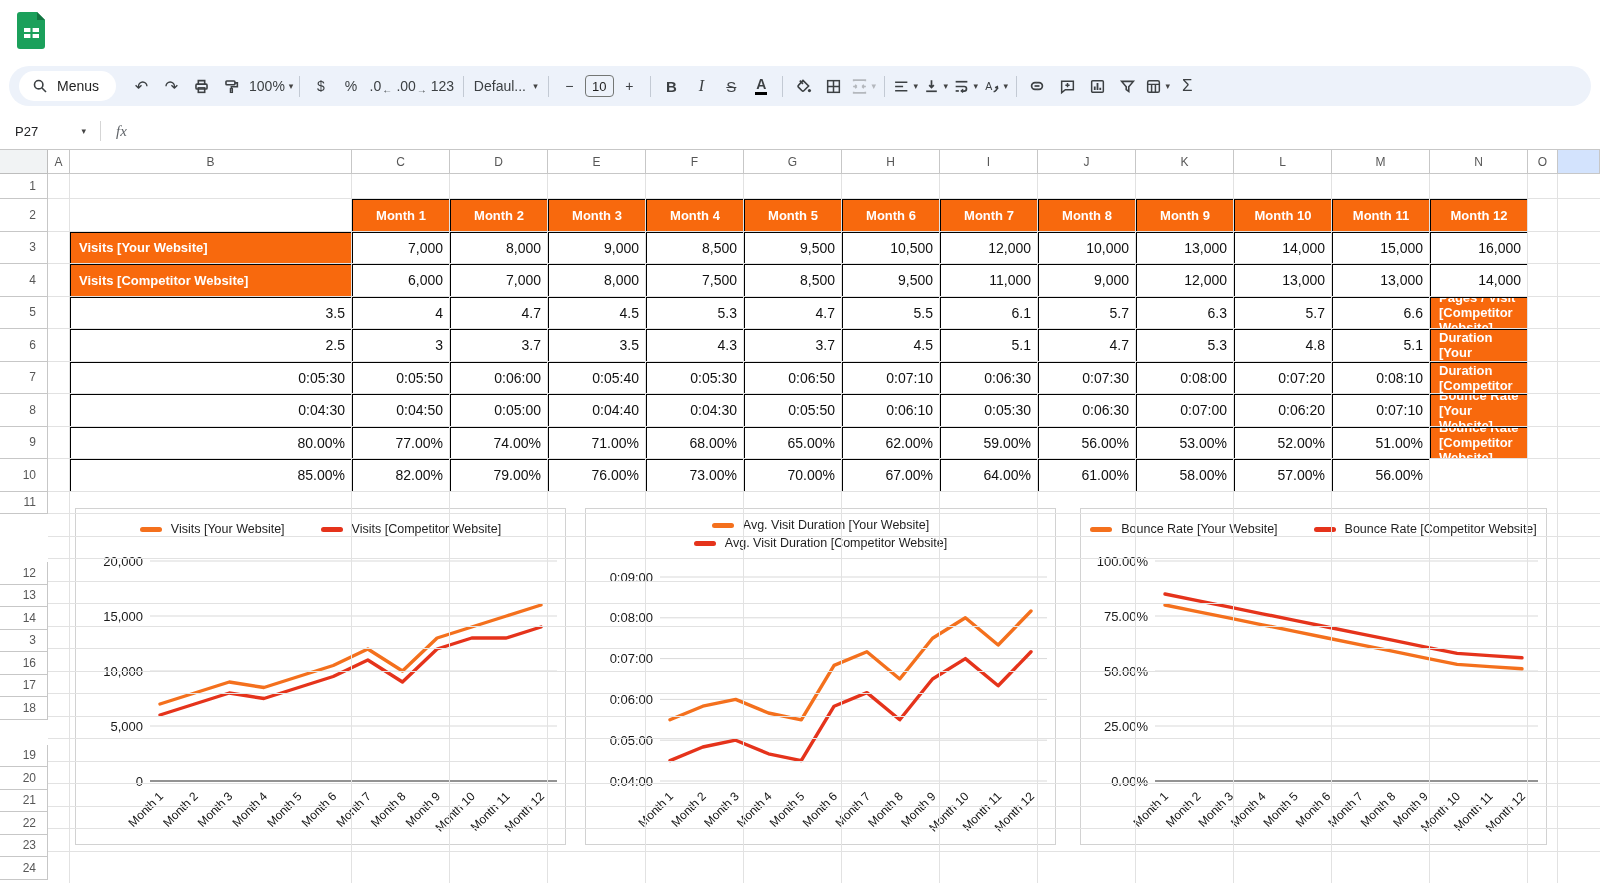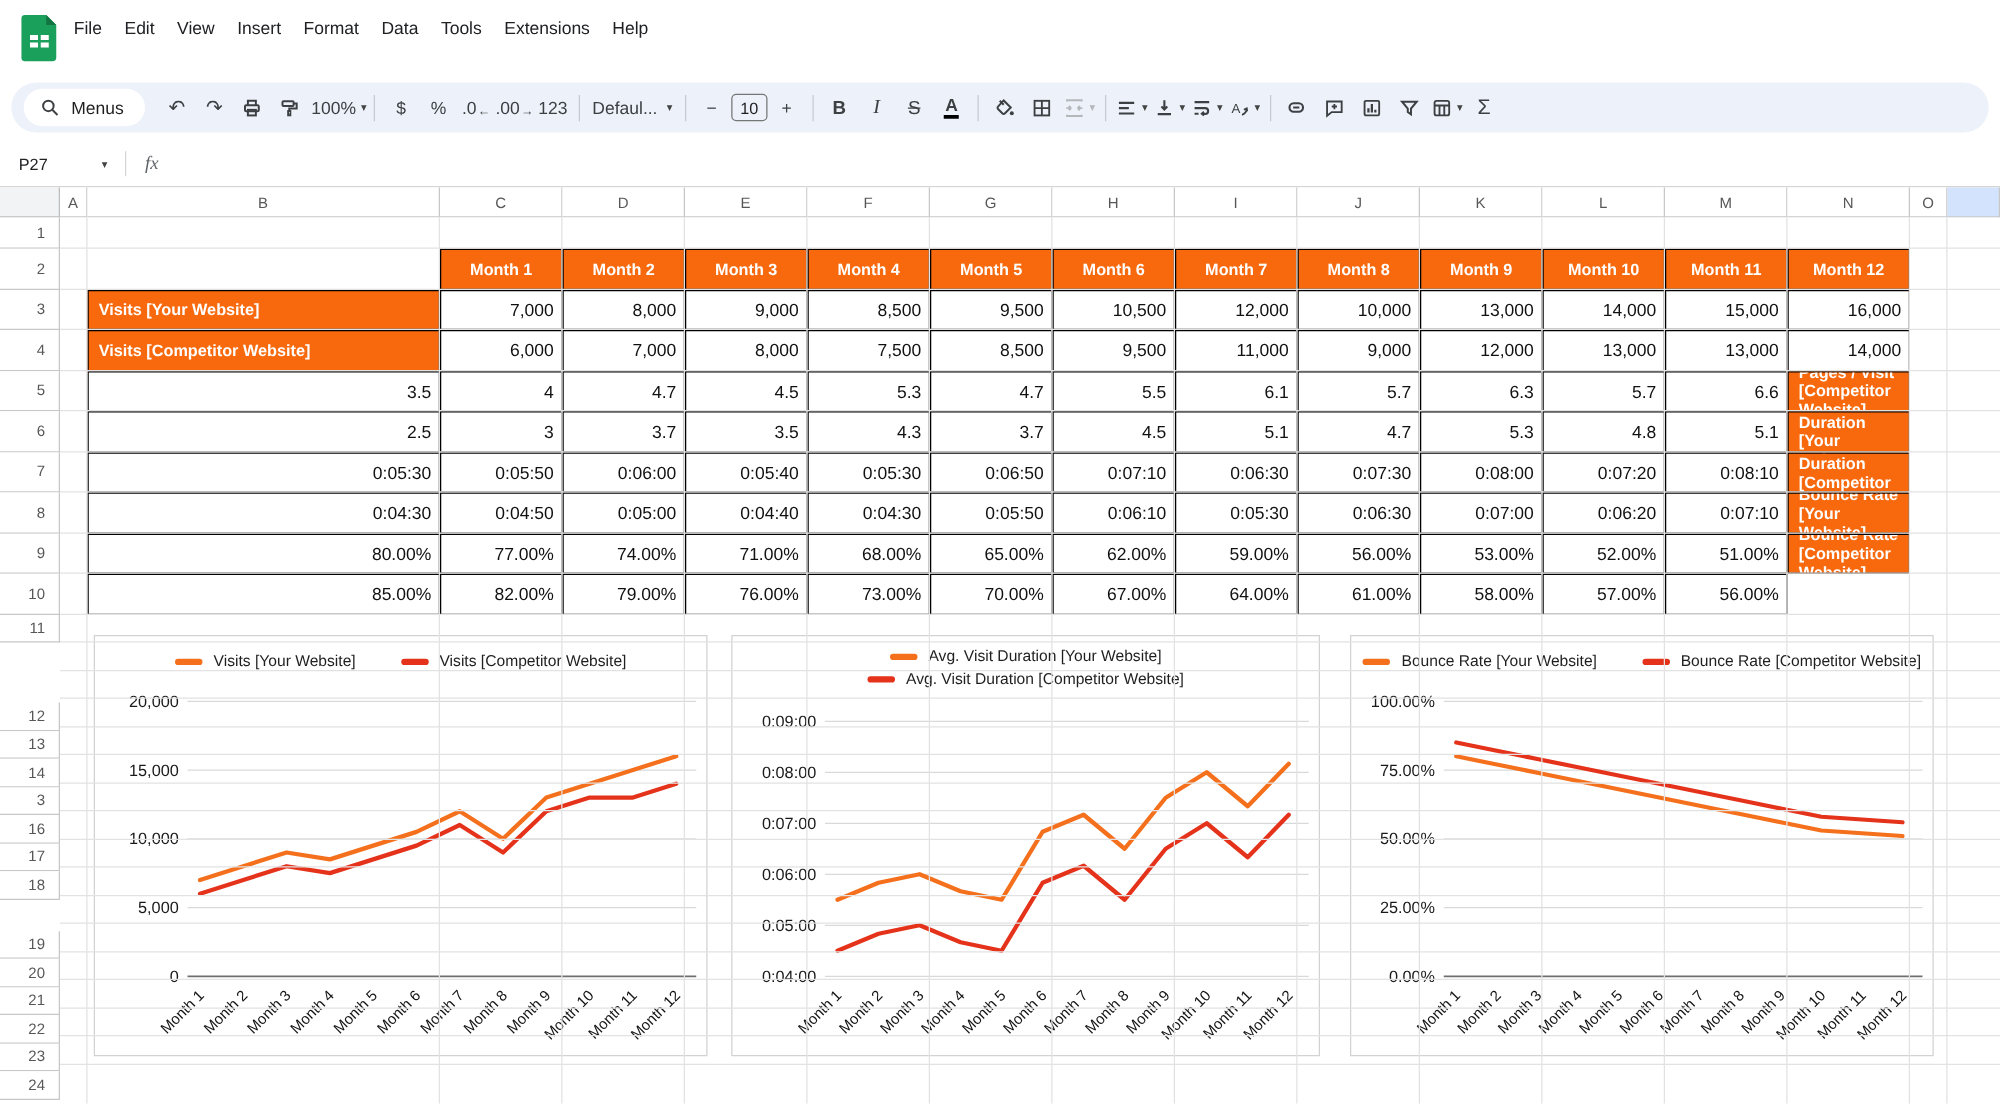--- a/index.html
+++ b/index.html
@@ -104,17 +104,6 @@
     </svg>
   </div>
   <div class="title-col">
-    <div class="menu-row">
-        <div class="menu-item">File</div>
-        <div class="menu-item">Edit</div>
-        <div class="menu-item">View</div>
-        <div class="menu-item">Insert</div>
-        <div class="menu-item">Format</div>
-        <div class="menu-item">Data</div>
-        <div class="menu-item">Tools</div>
-        <div class="menu-item">Extensions</div>
-        <div class="menu-item">Help</div>
-      </div>
   </div>
 </div>
 

